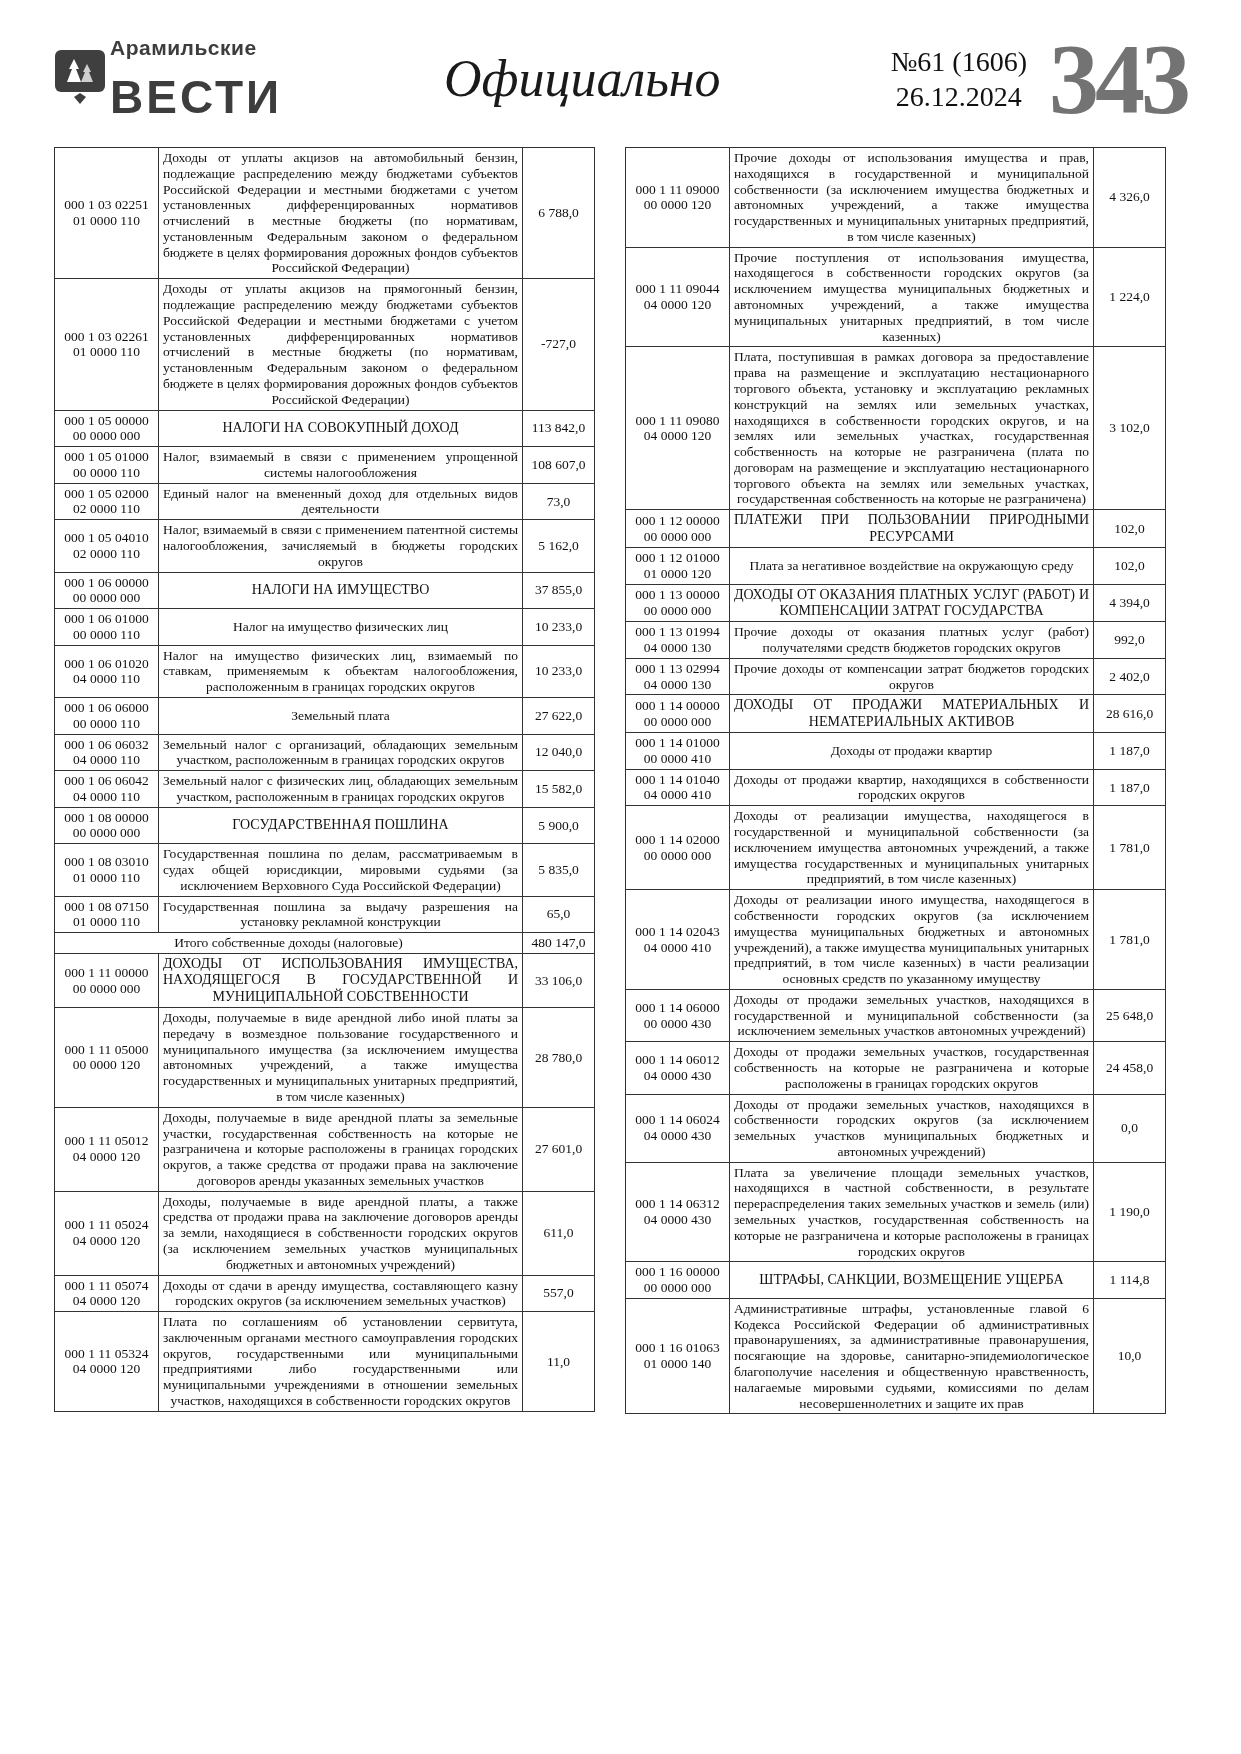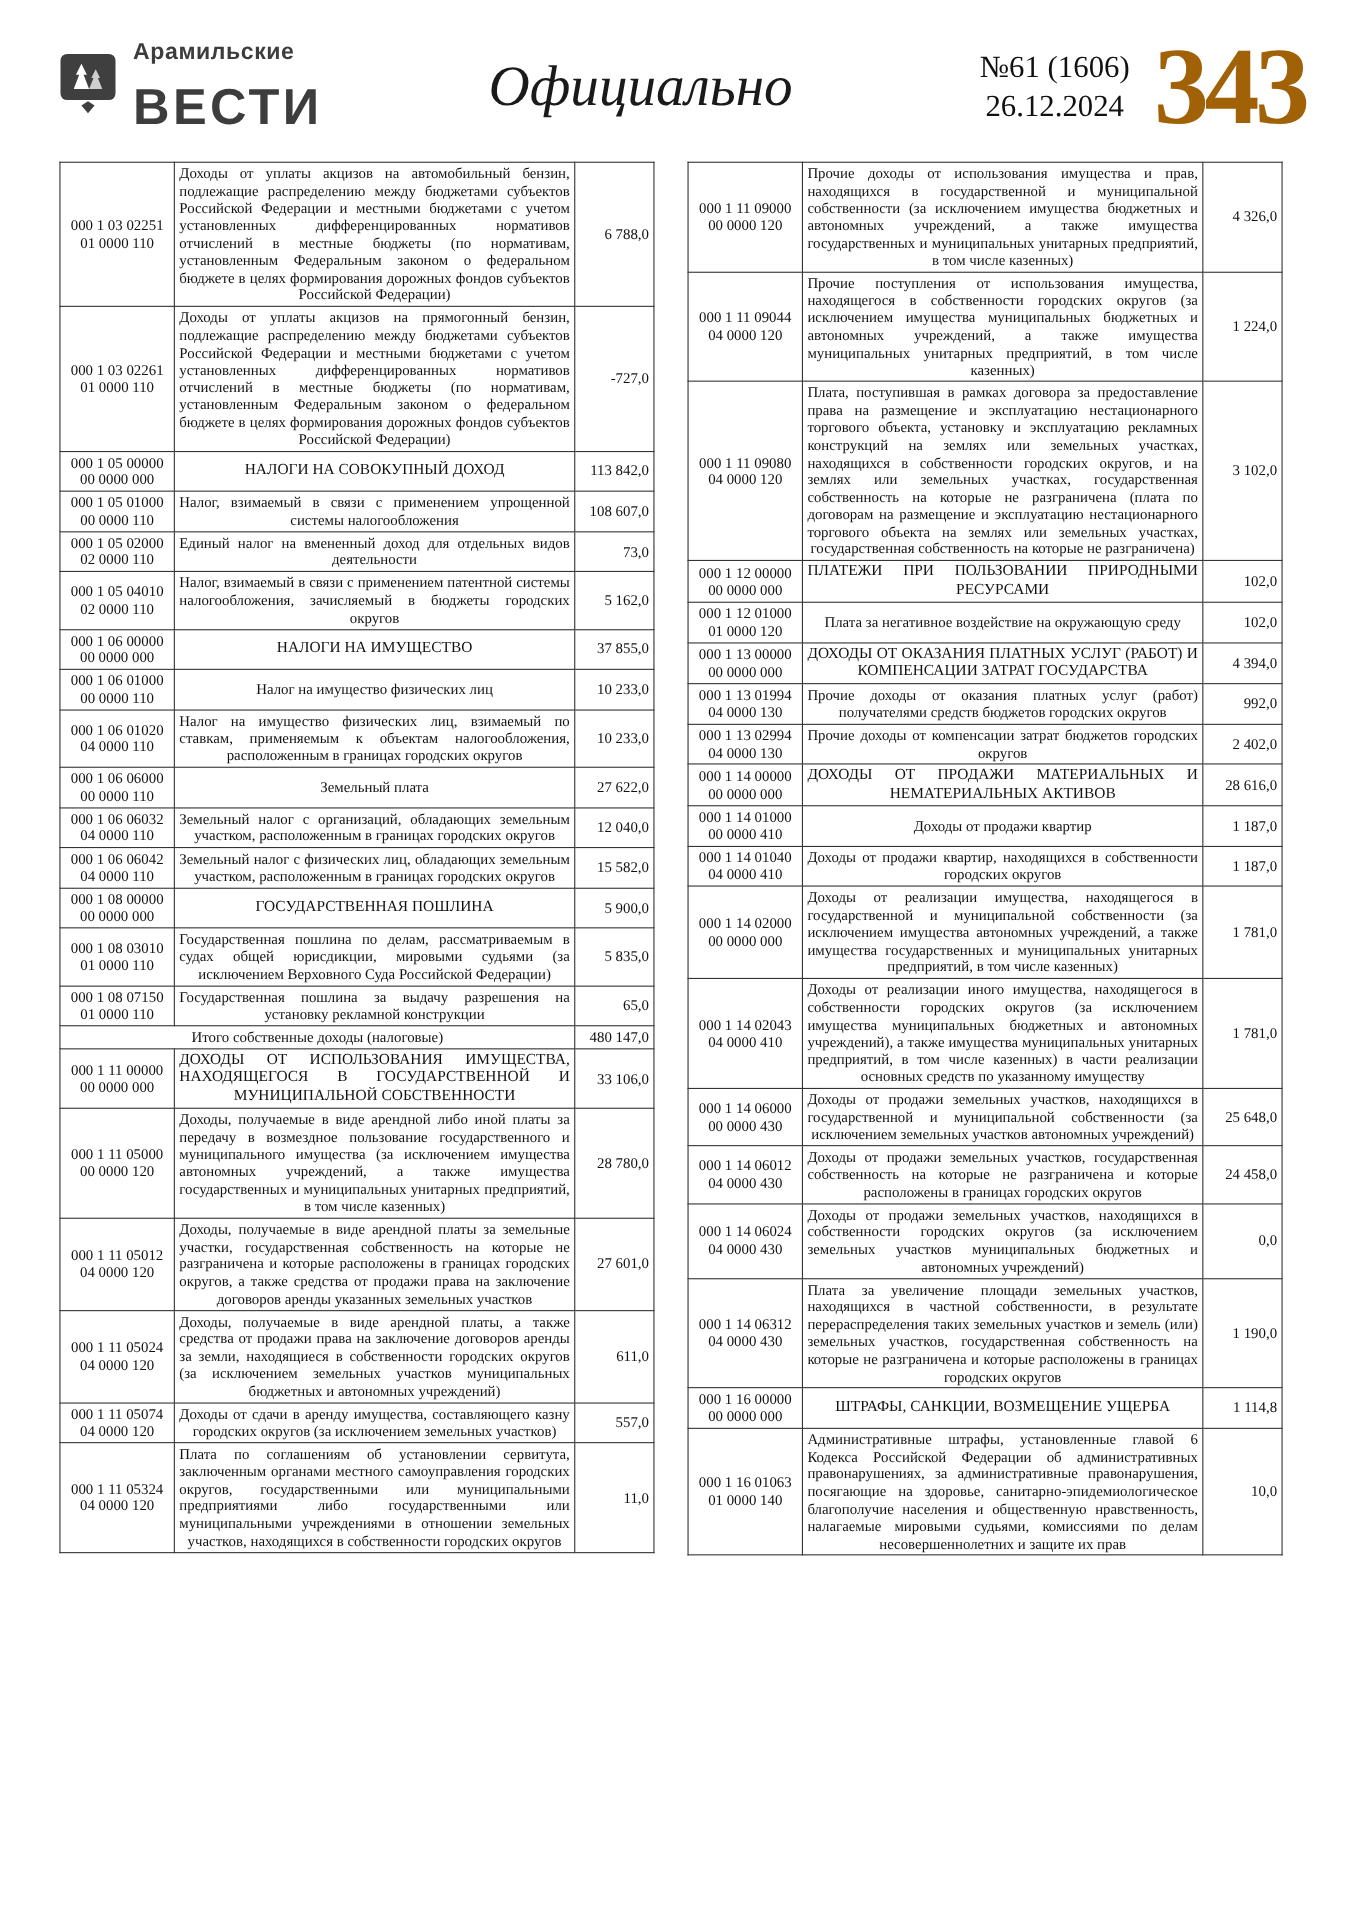--- a/index.html
+++ b/index.html
@@ -17,7 +17,7 @@
     display: flex; align-items: center;
     margin-bottom: 26px;
   }
-  .brand { display: flex; align-items: center; gap: 15px; width: 260px; }
+  .brand { display: flex; align-items: center; gap: 4px; width: 260px; }
   .brand .emblem { flex: 0 0 auto; }
   .brand-text { display: flex; flex-direction: column; line-height: 1; }
   .brand-top {

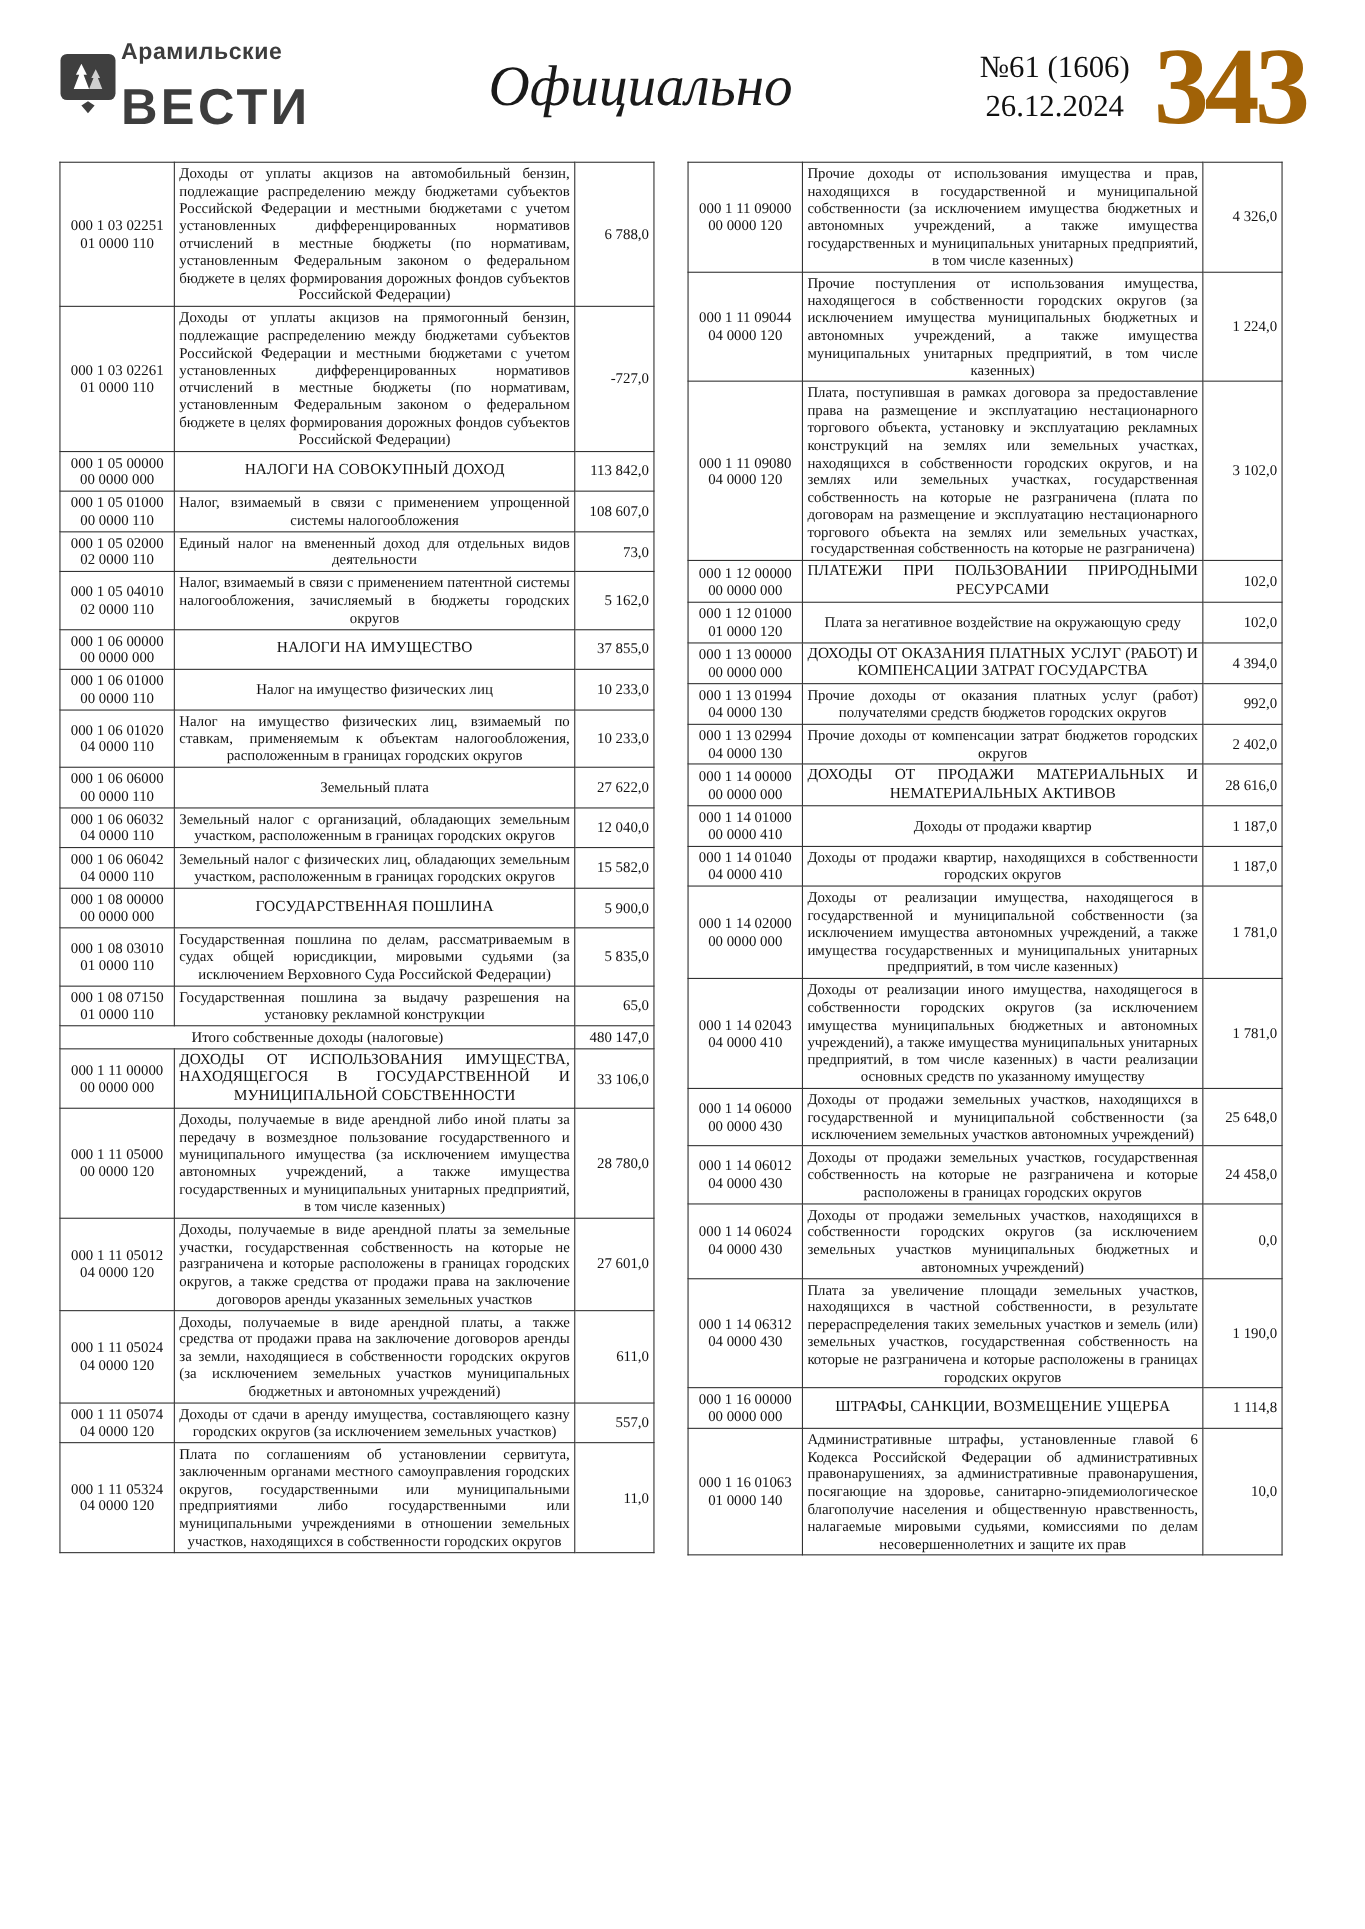--- a/index.html
+++ b/index.html
@@ -40,7 +40,7 @@
   }
   .page-number {
     font-size: 100px; font-weight: bold; line-height: .85;
-    letter-spacing: -4px; color: #a16207;
+    letter-spacing: -4px; color: #737373;
   }
 
   

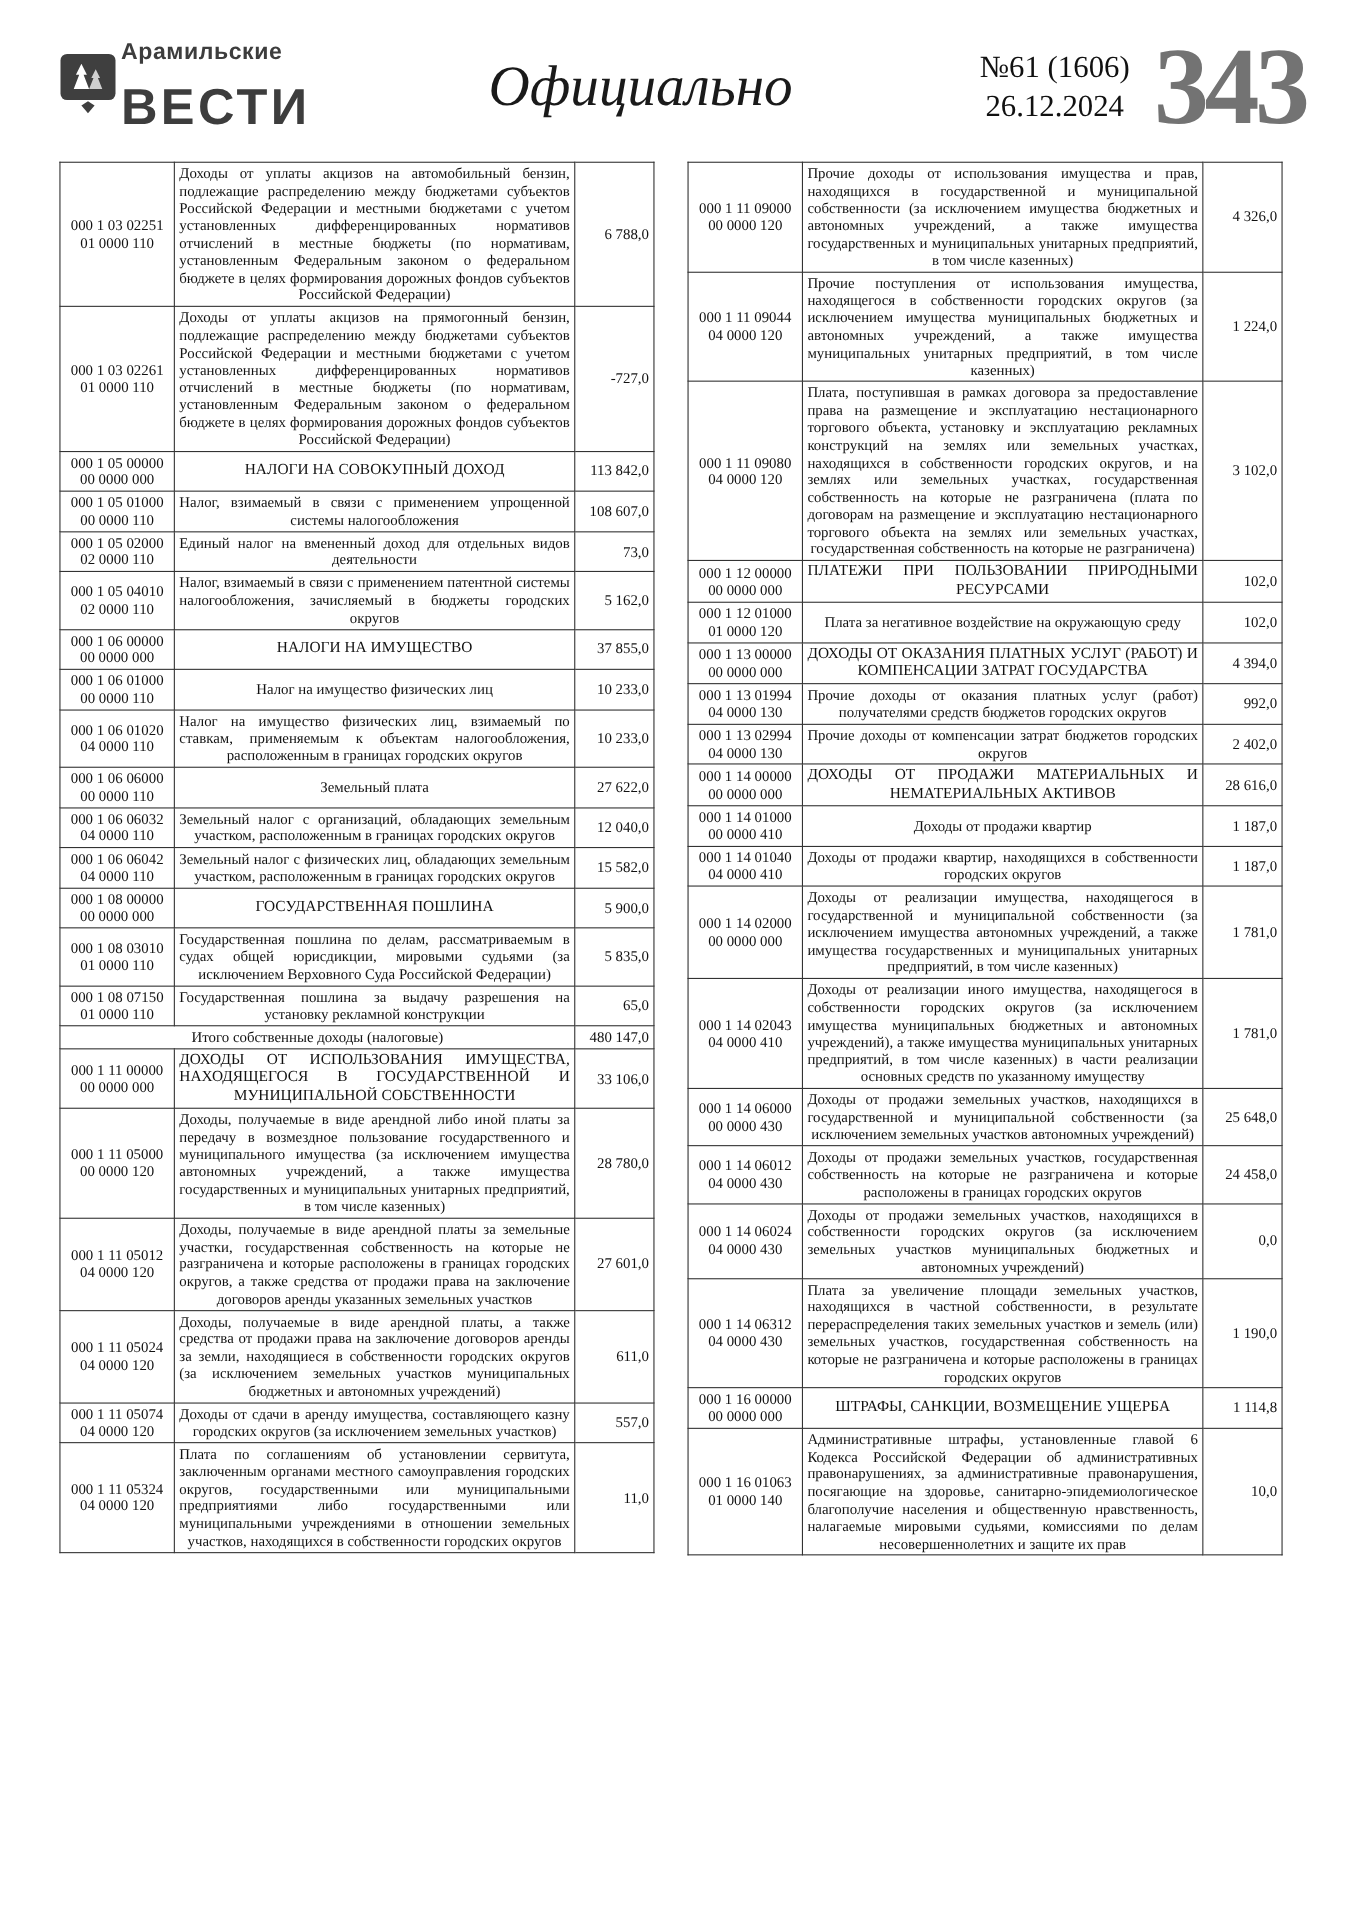--- a/index.html
+++ b/index.html
@@ -55,7 +55,7 @@
     vertical-align: middle;
   }
   td.code  { width: 104px; text-align: center; }
-  td.amount{ width: 72px;  text-align: right; white-space: nowrap; }
+  td.amount{ width: 72px;  text-align: center; white-space: nowrap; }
   td.desc  { text-align: justify; text-align-last: center; }
   td.desc.section { text-align-last: center; font-size: 14px; }
   td.desc.total   { text-align: center; text-align-last: center; }

